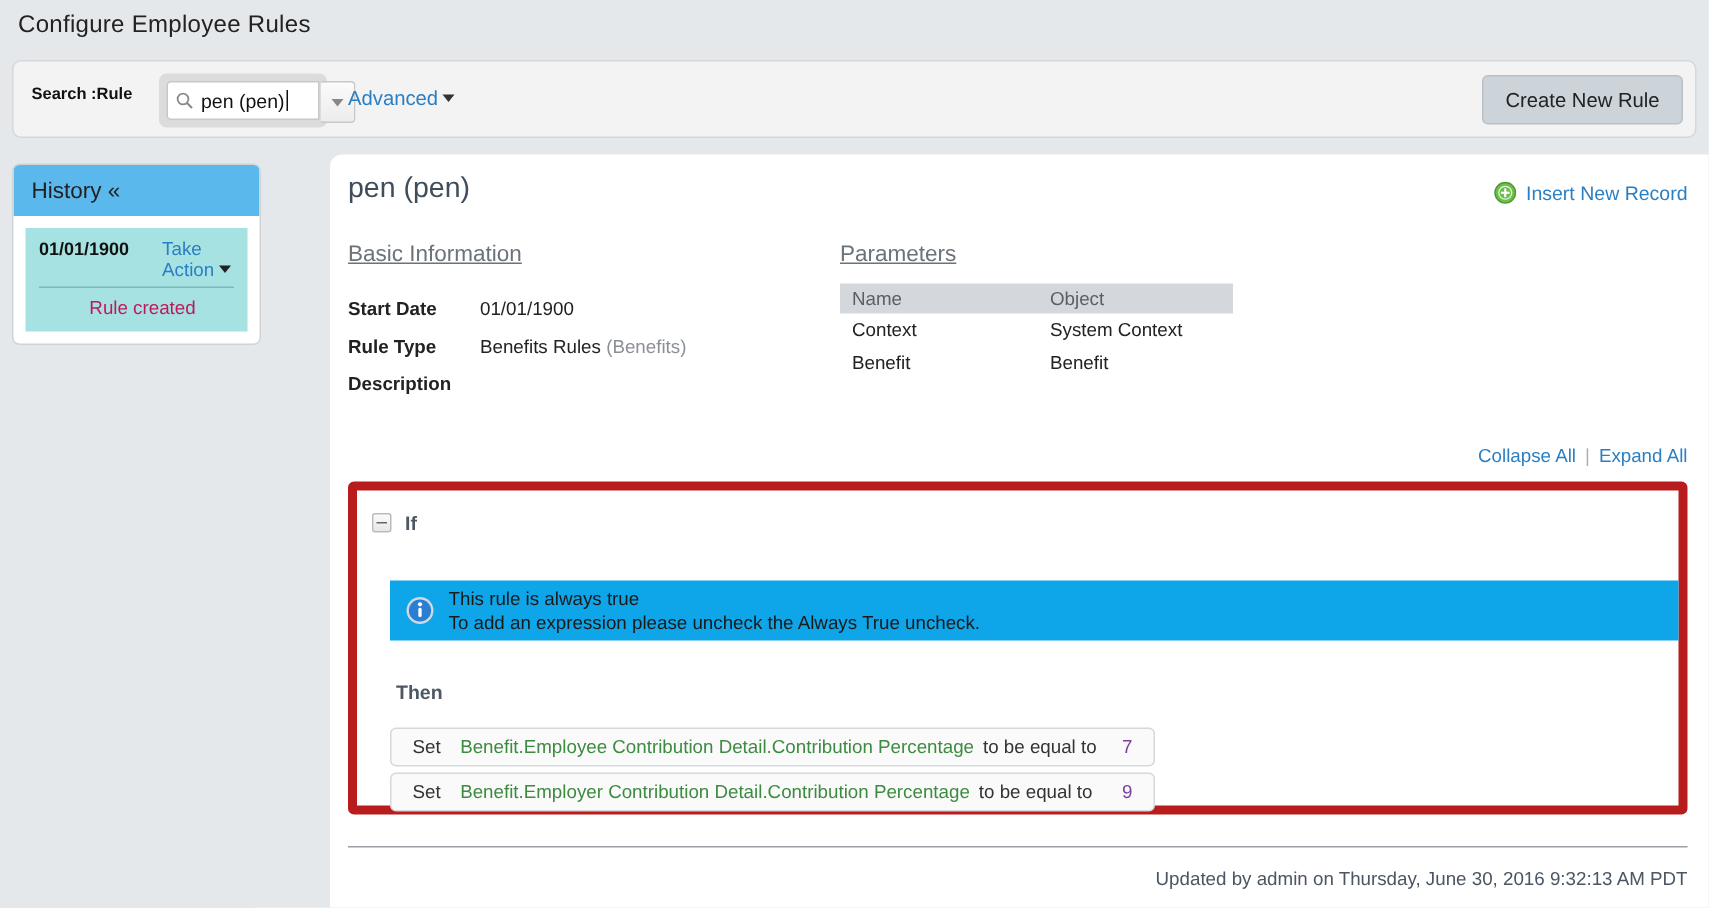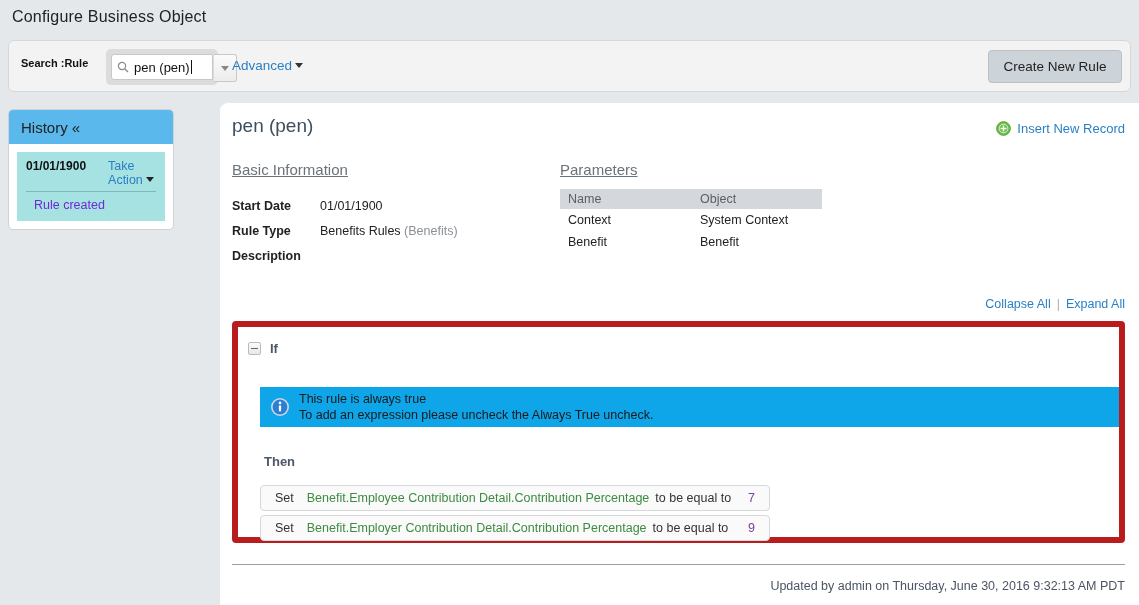--- a/index.html
+++ b/index.html
@@ -326,7 +326,7 @@
 </head>
 <body>
 
-<div id="page-title">Configure Business Object</div>
+<div id="page-title">Configure Employee Rules</div>
 
 <div id="search-panel">
 

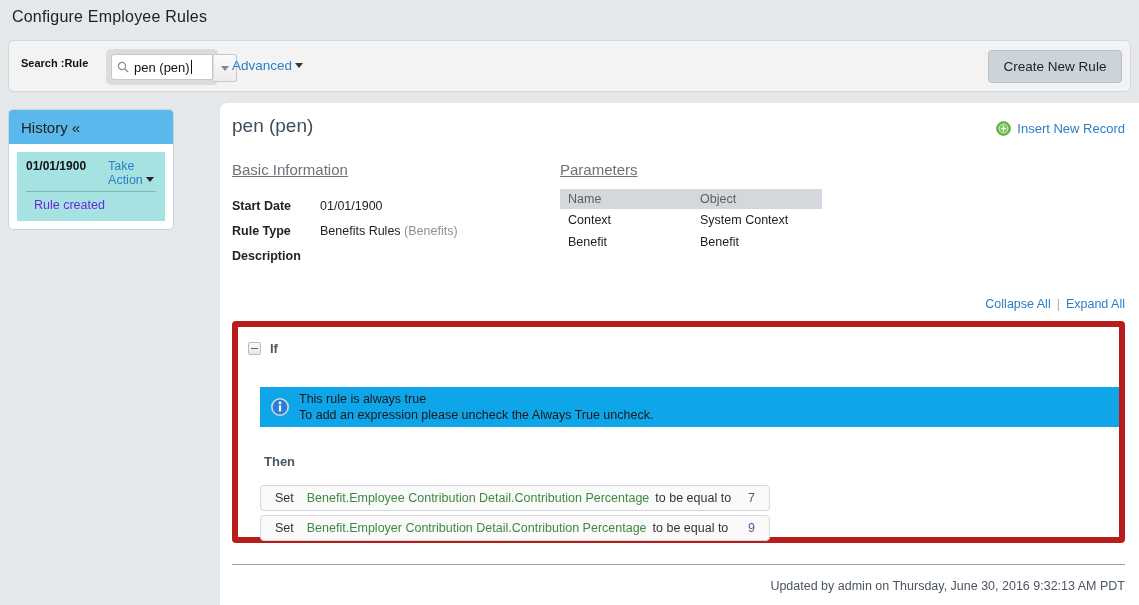--- a/index.html
+++ b/index.html
@@ -166,7 +166,7 @@
     margin-left: 3px;
   }
   .history-desc {
-    font-size: 12.5px; color: #6d28d9; padding: 6px 0 0 8px;
+    font-size: 12.5px; color: #be185d; padding: 6px 0 0 8px; text-align: center;
   }
 
   

